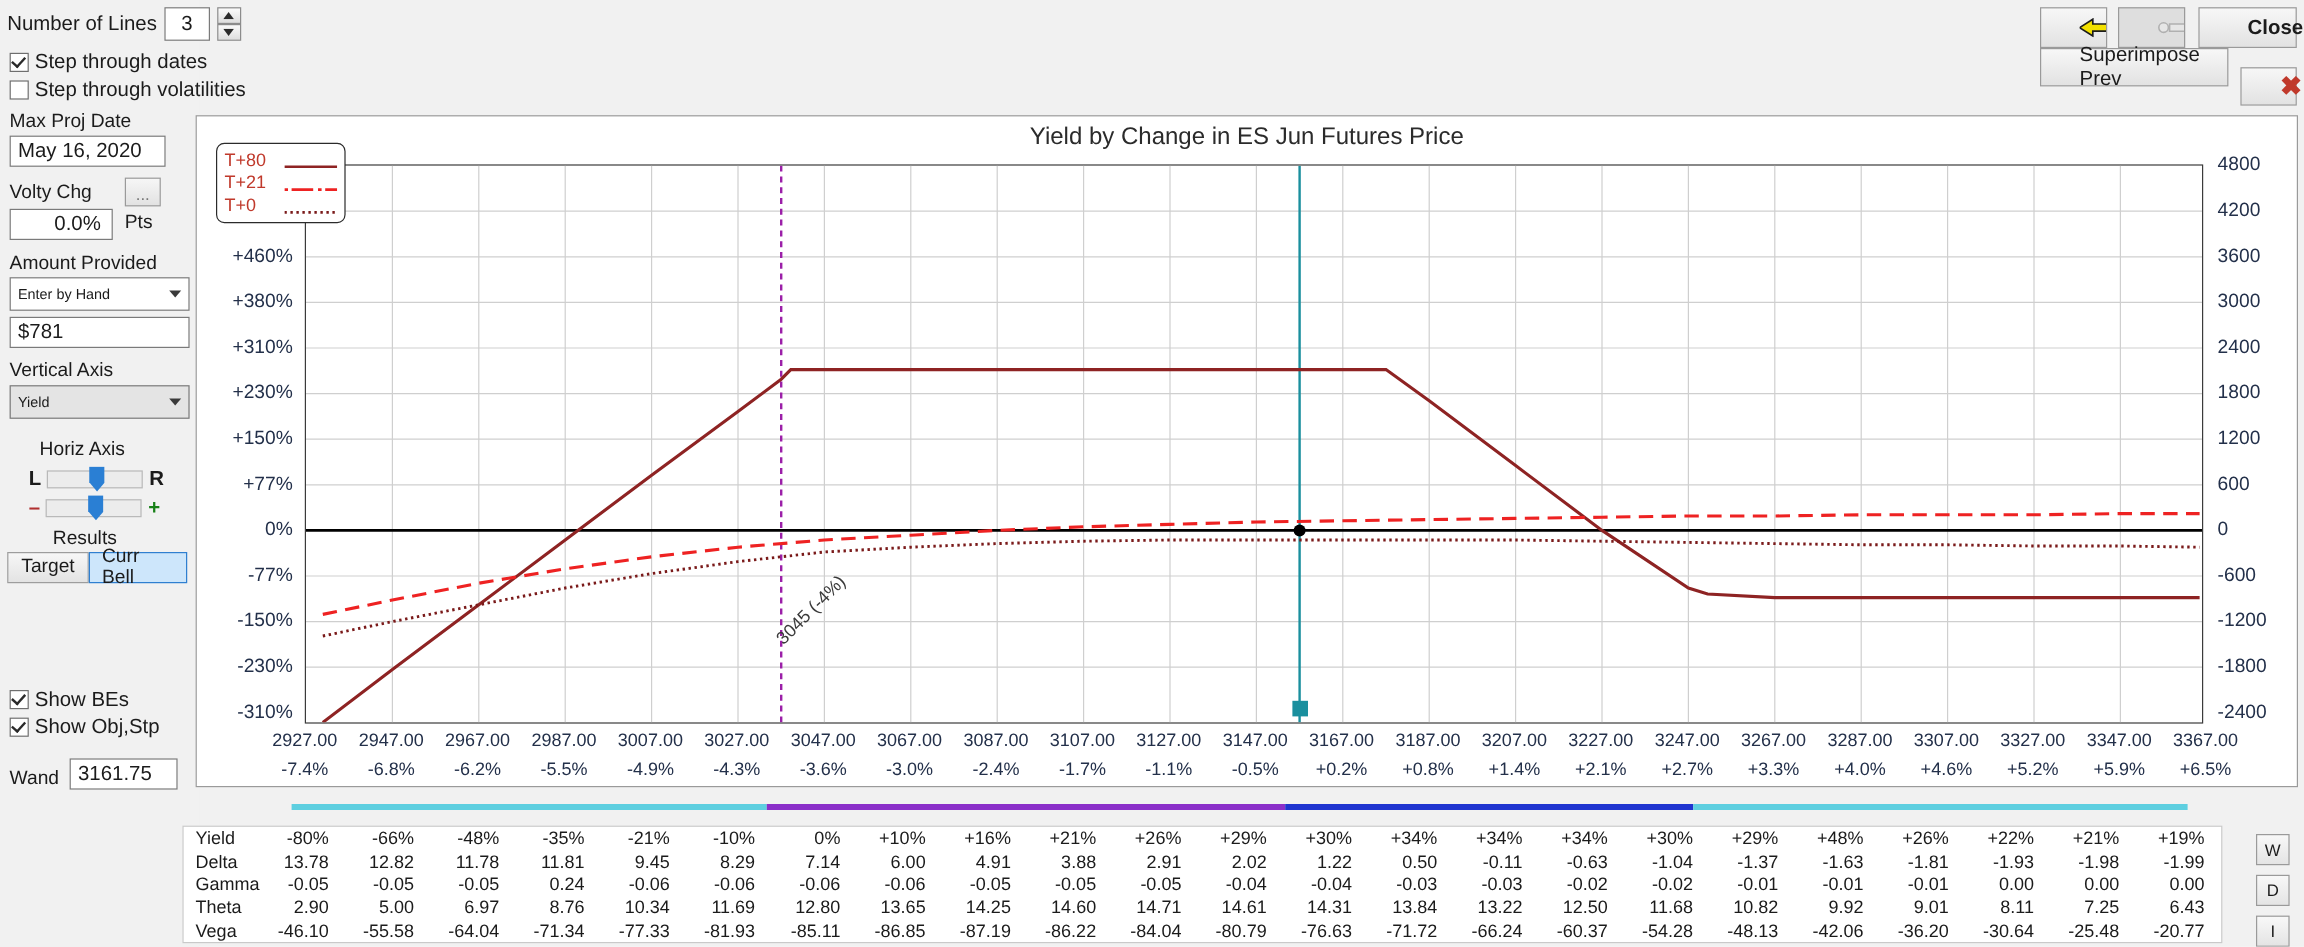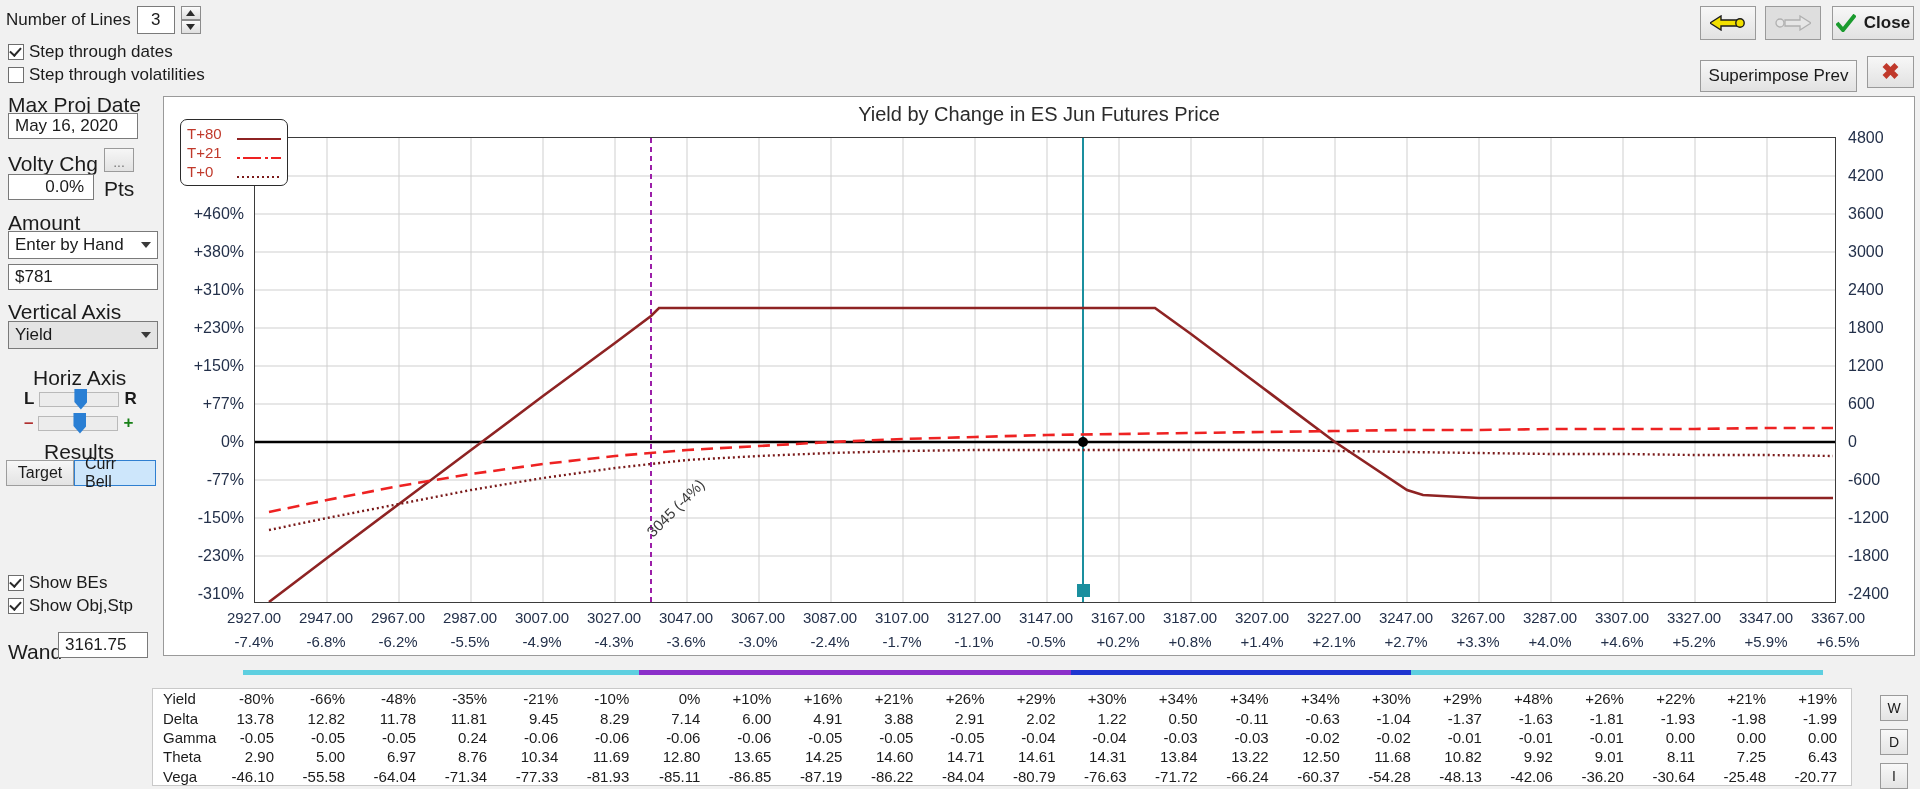--- a/index.html
+++ b/index.html
@@ -65,8 +65,8 @@
   .strat-text{position:absolute;left:10px;top:5px;color:#c0392b;font-size:17px;white-space:nowrap;}
 
   .hdr-btn{position:absolute;border:1px solid #9a9a9a;background:linear-gradient(#f7f7f7,#e2e2e2);
-     display:flex;align-items:center;justify-content:center;gap:8px;font-size:17px;
-     font-weight:bold;box-sizing:border-box;}
+     display:flex;align-items:center;gap:8px;font-size:17px;
+     font-weight:bold;box-sizing:border-box;padding-left:32px;}
   .hdr-btn.disabled{background:#dedede;color:#9a9a9a;}
   .hdr-btn.plain{font-weight:normal;}
 

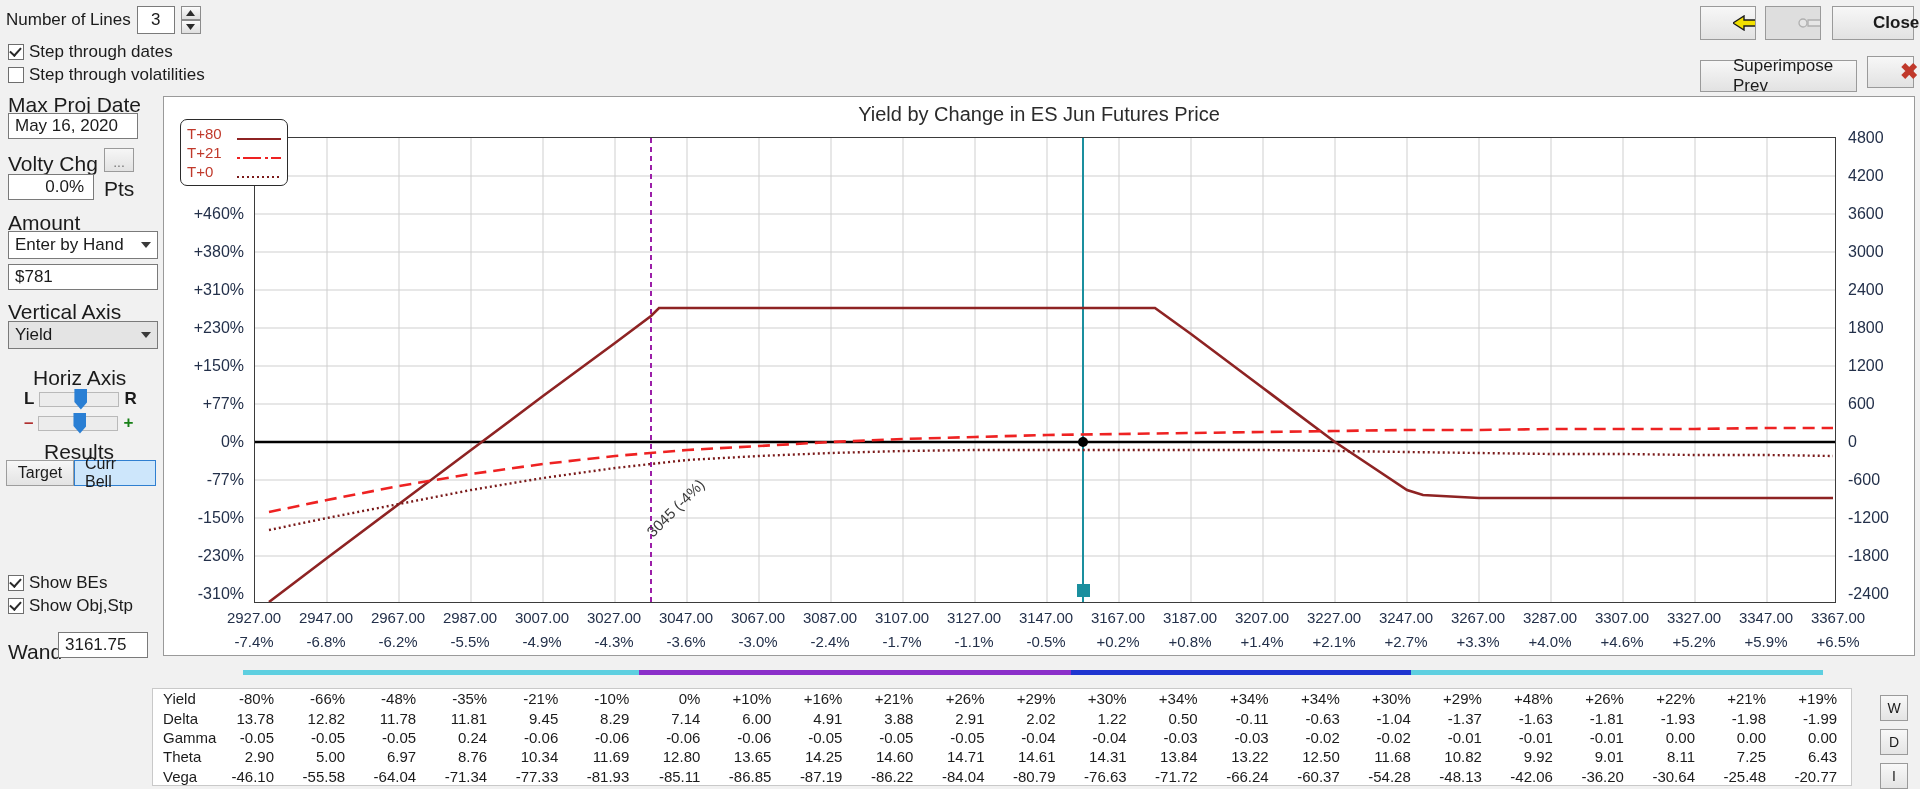--- a/index.html
+++ b/index.html
@@ -207,7 +207,7 @@
     </svg>
     <span>Close</span>
   </div>
-  <div class="hdr-btn plain" style="left:1700px;top:60px;width:157px;height:32px">Superimpose Prev</div>
+  <div class="hdr-btn plain" style="left:1700px;top:40px;width:157px;height:32px">Superimpose Prev</div>
   <div class="hdr-btn" style="left:1867px;top:56px;width:47px;height:32px;color:#c0392b;font-size:22px">✖</div>
 
   <div class="chart-outer">

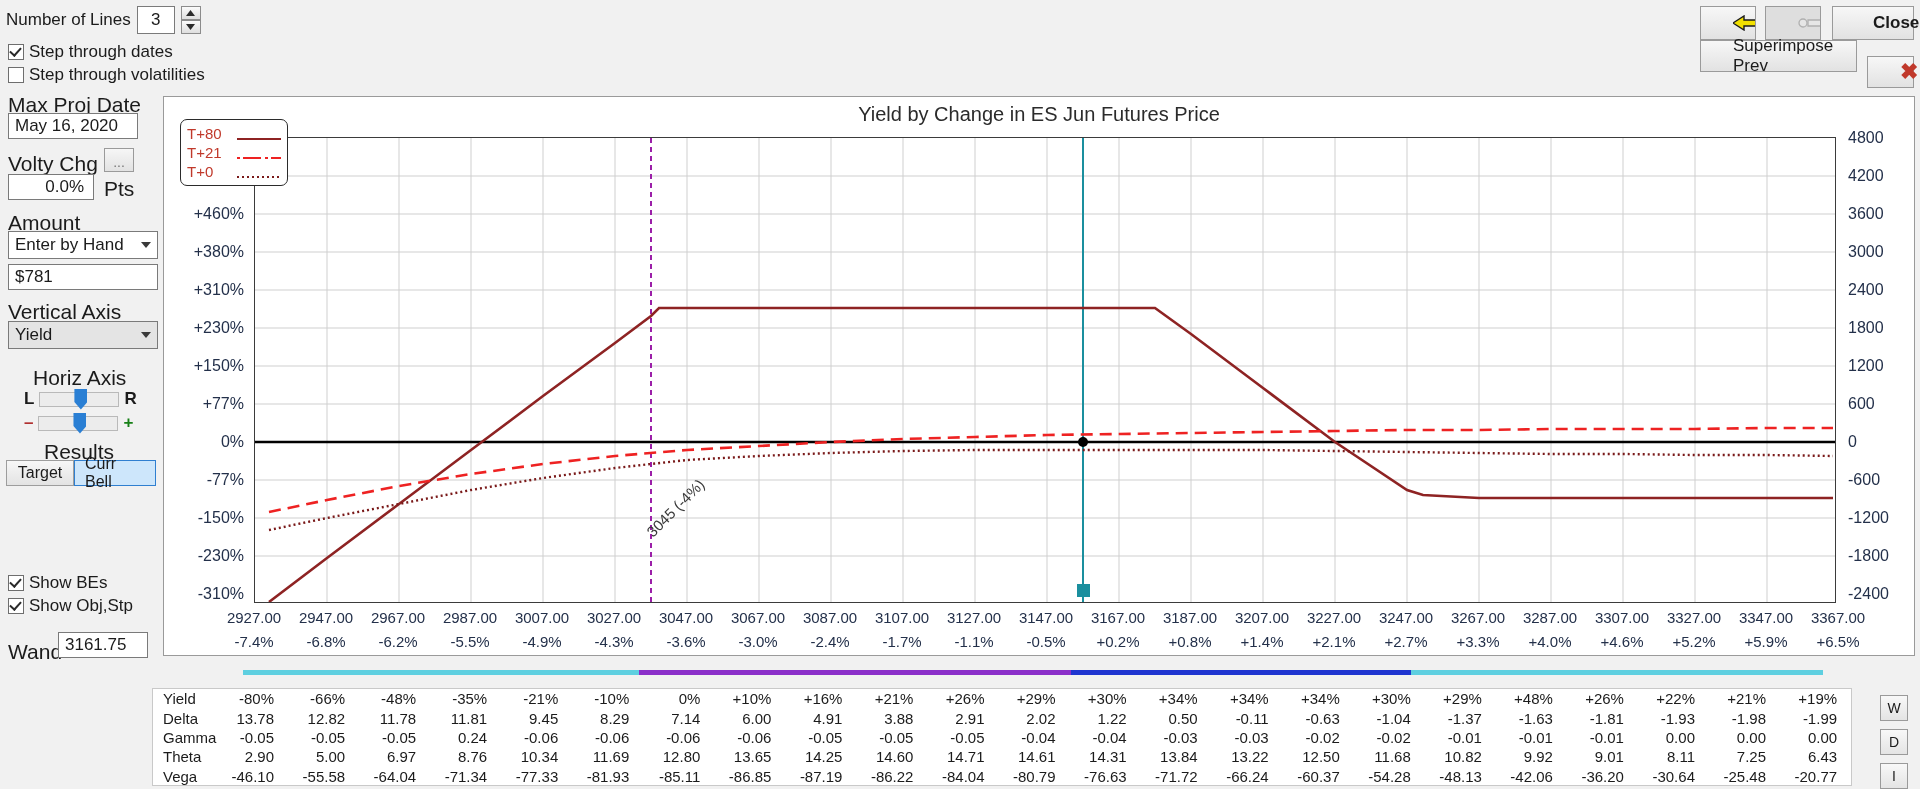--- a/index.html
+++ b/index.html
@@ -29,7 +29,7 @@
   .cbox.on::after{content:"";position:absolute;left:3px;top:0px;width:5px;height:9px;
      border:solid #2a2a2a;border-width:0 2px 2px 0;transform:rotate(42deg);}
 
-  .fld-label{position:absolute;left:8px;font-size:21px;}
+  .fld-label{position:absolute;left:8px;font-size:16px;}
   .tbox{position:absolute;border:1px solid #7a7a7a;background:#fff;height:26px;
         display:flex;align-items:center;padding:0 6px;font-size:17px;box-sizing:border-box;}
   .tbox.right{justify-content:flex-end;padding-right:9px;}

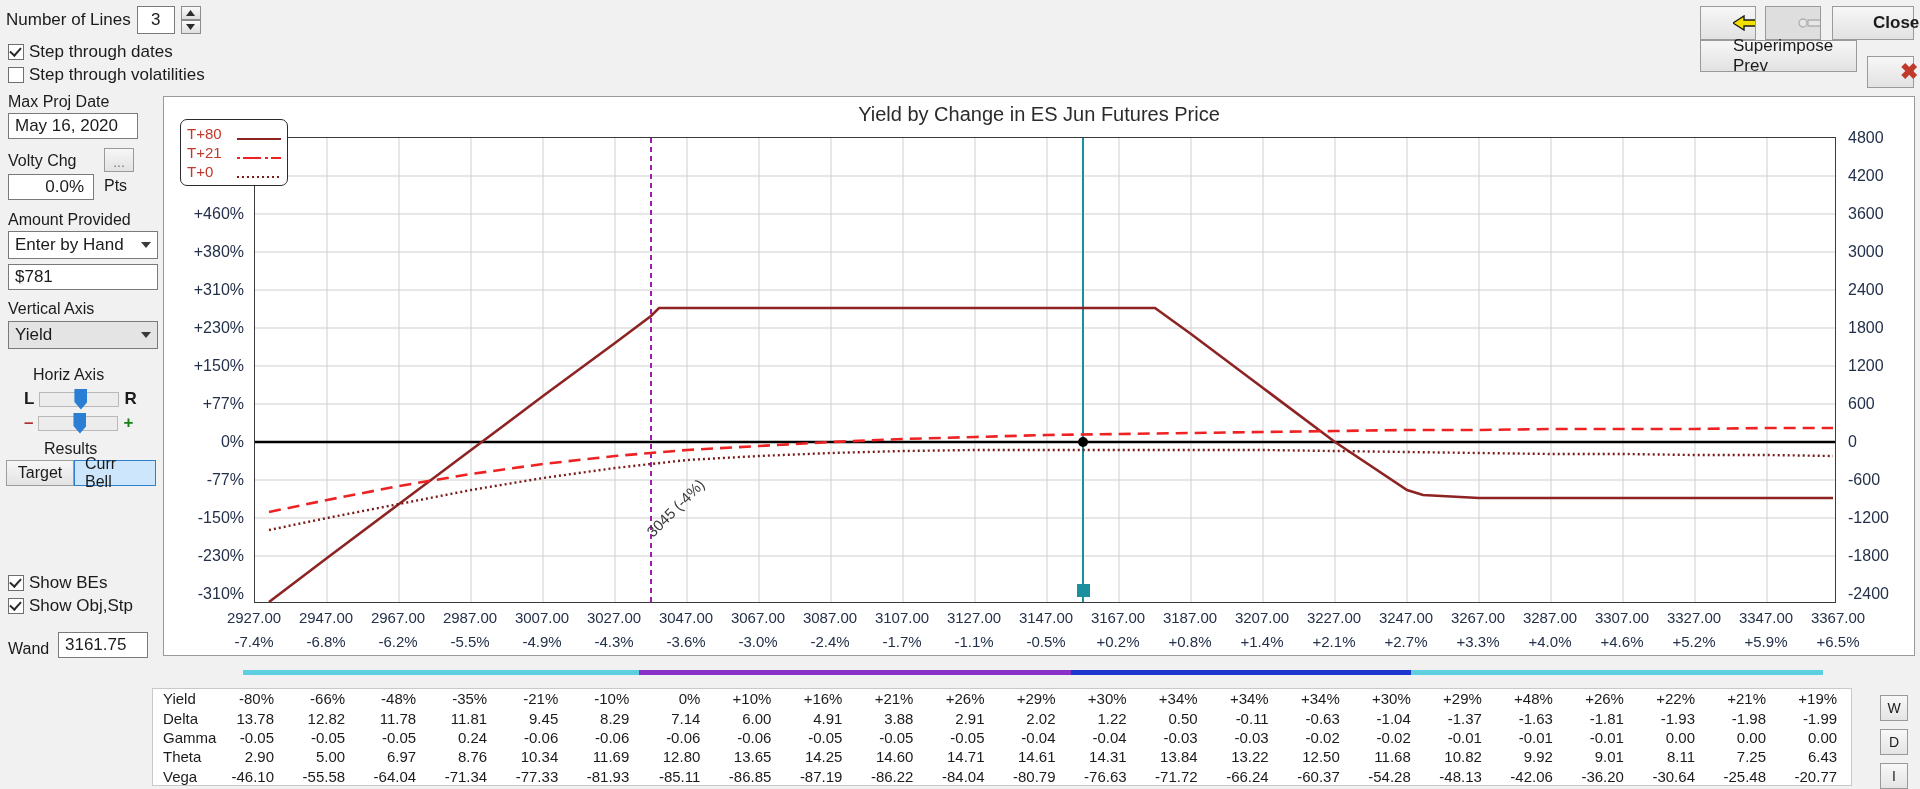--- a/index.html
+++ b/index.html
@@ -38,7 +38,7 @@
         justify-content:center;font-size:14px;color:#777;padding-bottom:1px;box-sizing:border-box;}
 
   .combo{position:absolute;height:28px;border:1px solid #7a7a7a;background:#fff;
-         display:flex;align-items:center;padding:0 6px;font-size:17px;box-sizing:border-box;}
+         display:flex;align-items:center;padding:0 6px;font-size:12px;box-sizing:border-box;}
   .combo.gray{background:#e4e4e4;}
   .combo .arr{margin-left:auto;width:0;height:0;border-left:5px solid transparent;
        border-right:5px solid transparent;border-top:6px solid #3a3a3a;}

